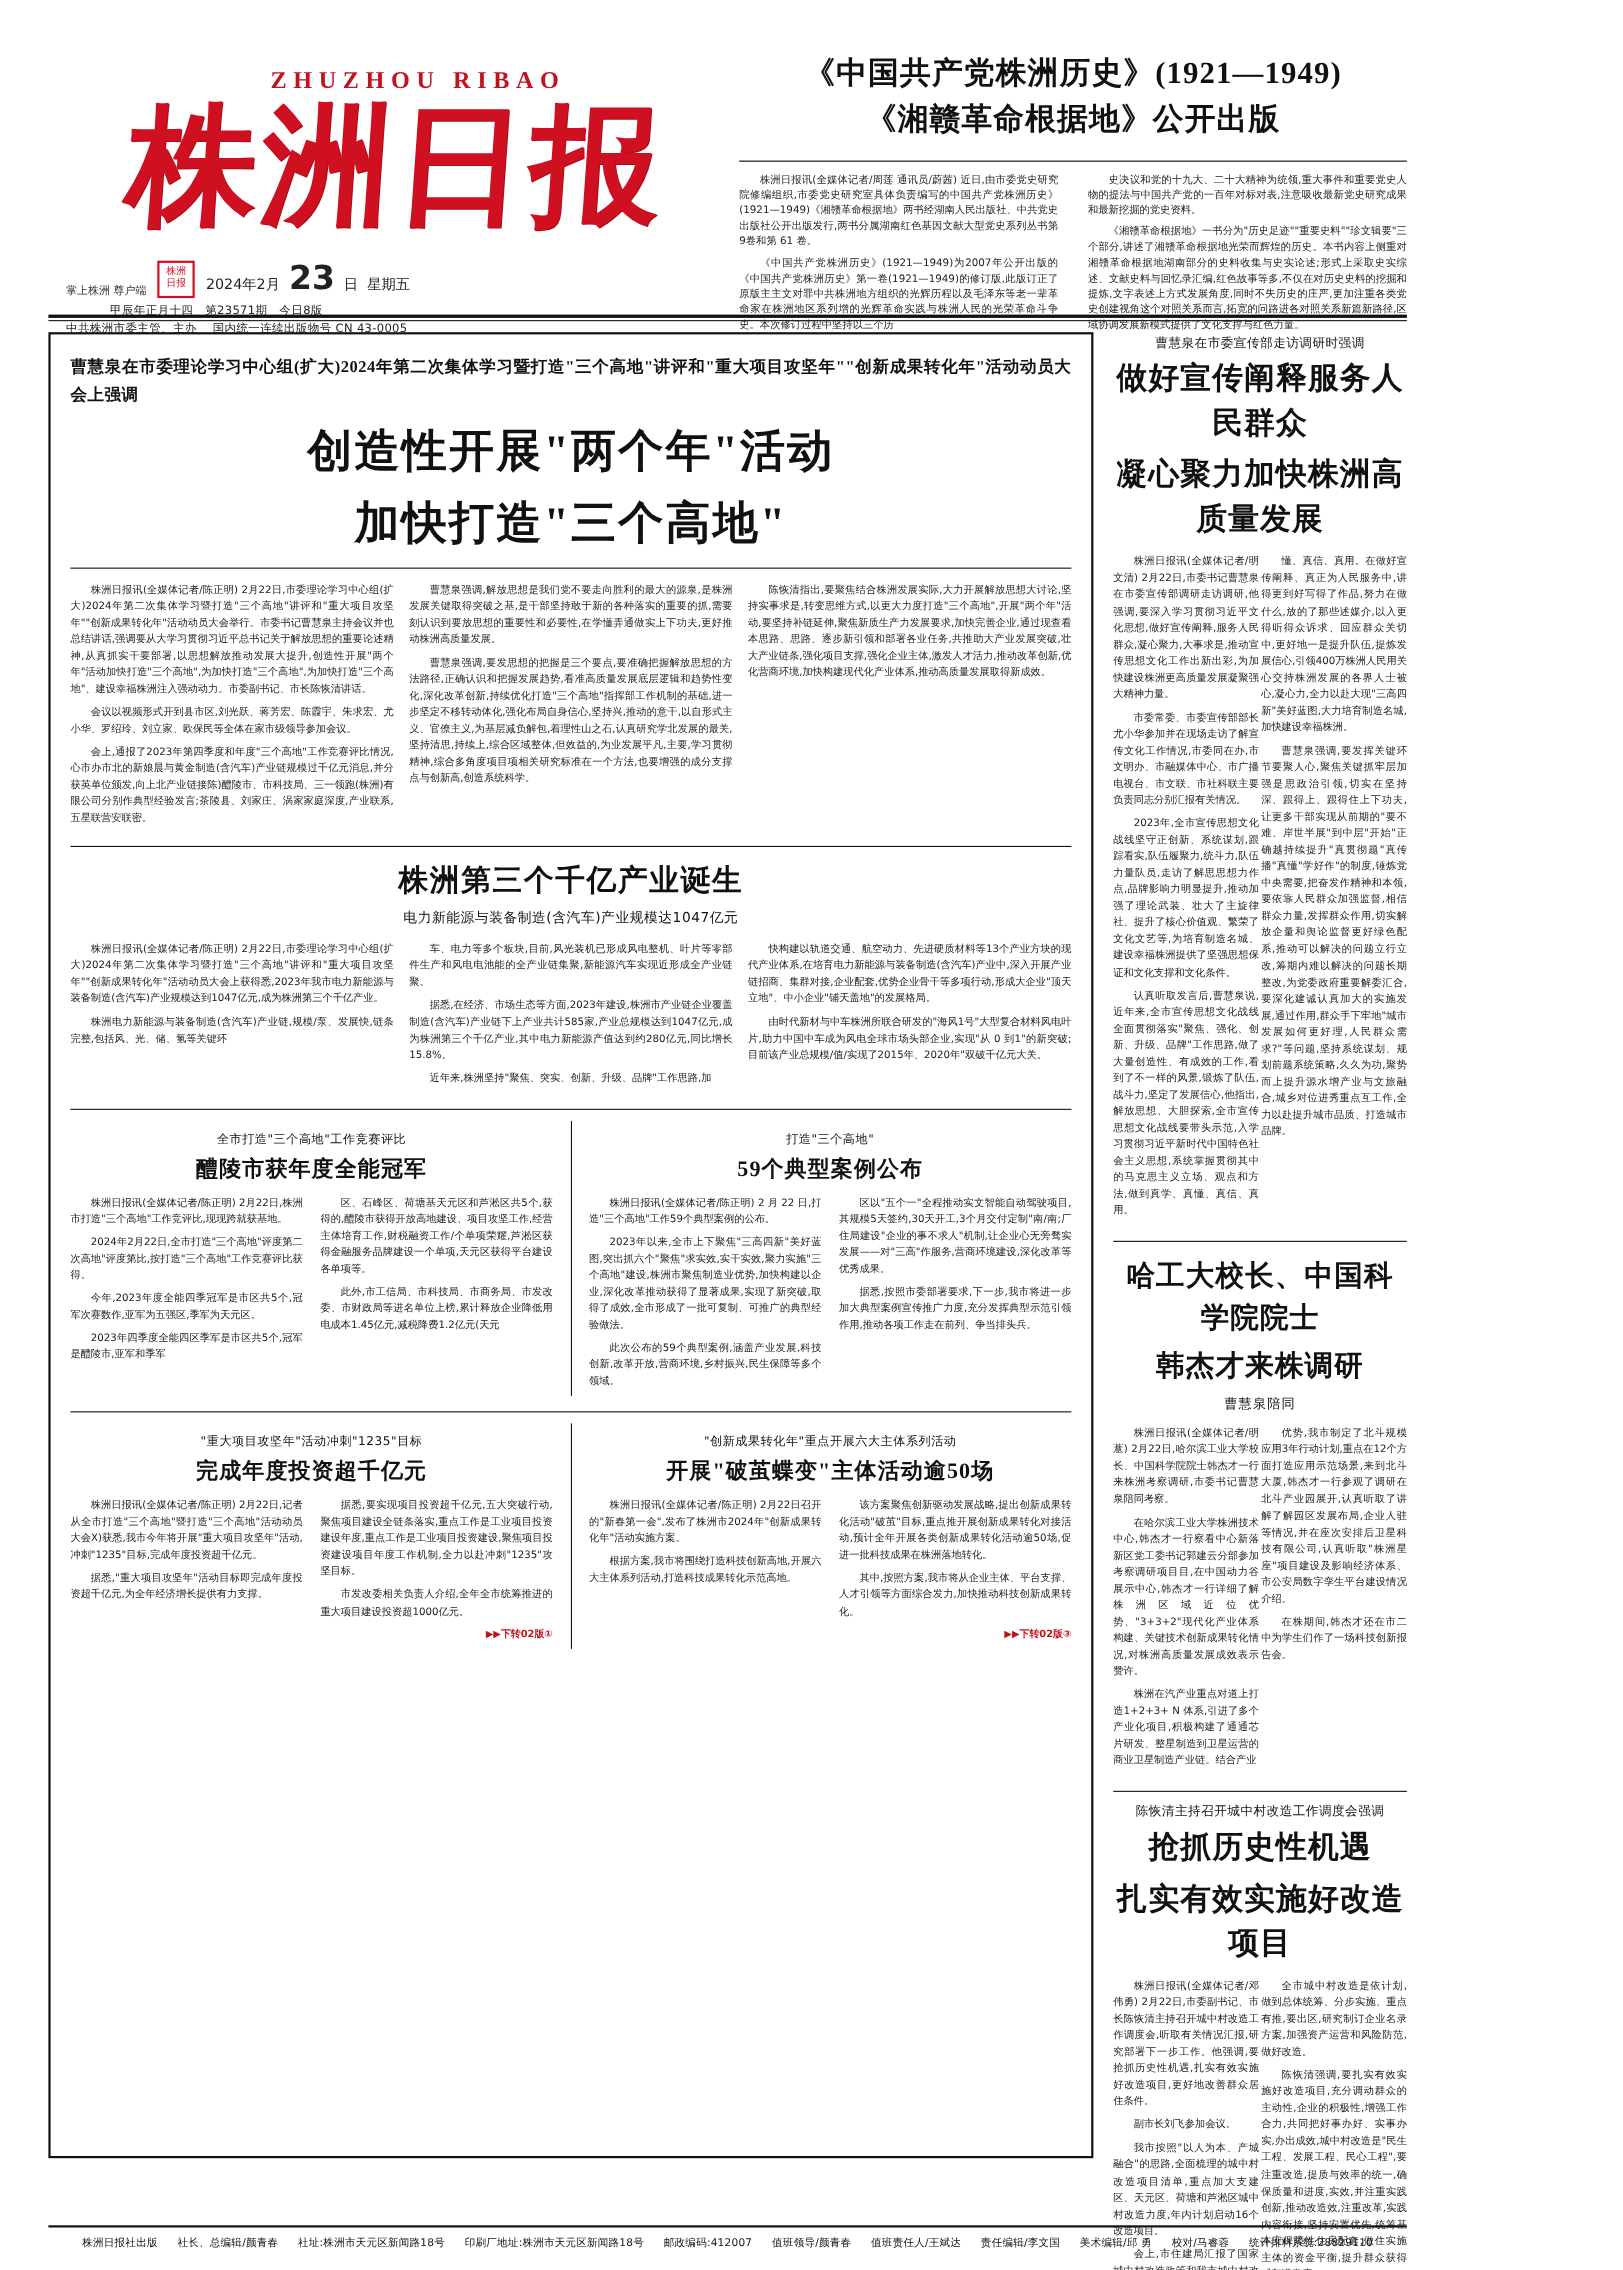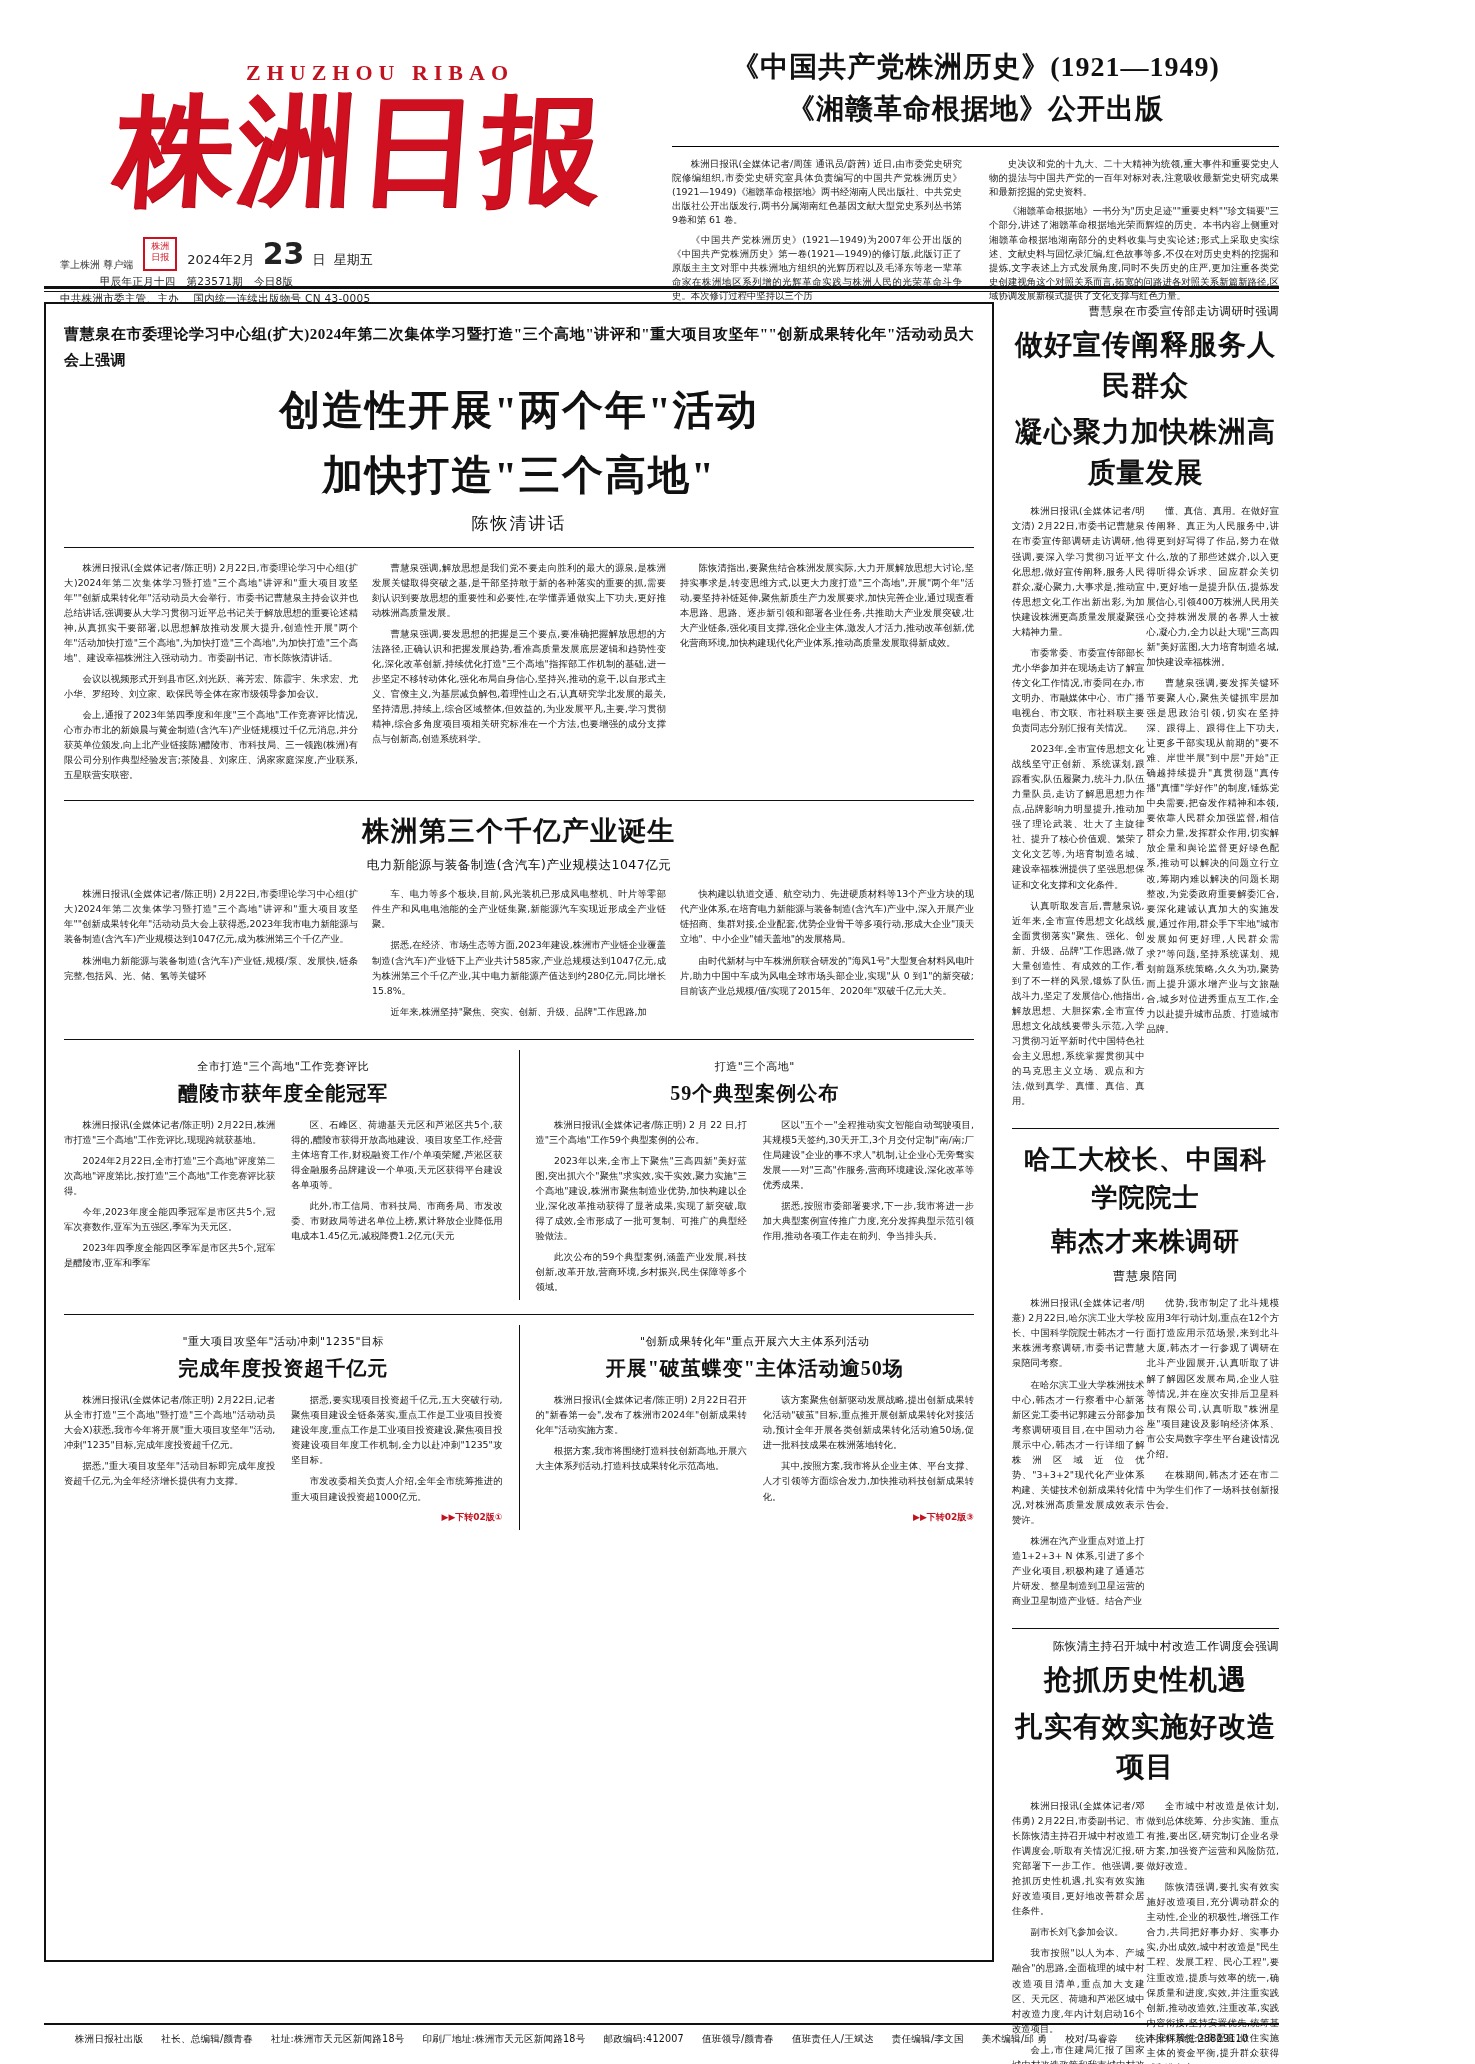--- a/index.html
+++ b/index.html
@@ -125,7 +125,7 @@
   .cont-mark{color:#c1121f;font-weight:bold;font-size:9px;}
 
   
-  .r-kicker{font-size:11.5px;text-align:right;margin-top:2px;letter-spacing:.4px;}
+  .r-kicker{font-size:11.5px;text-align:center;margin-top:2px;letter-spacing:.4px;}
   .r-headline{
     font-family:"Liberation Serif","DejaVu Serif",serif;
     font-size:28px;font-weight:bold;text-align:center;line-height:1.45;letter-spacing:1px;margin-top:6px;

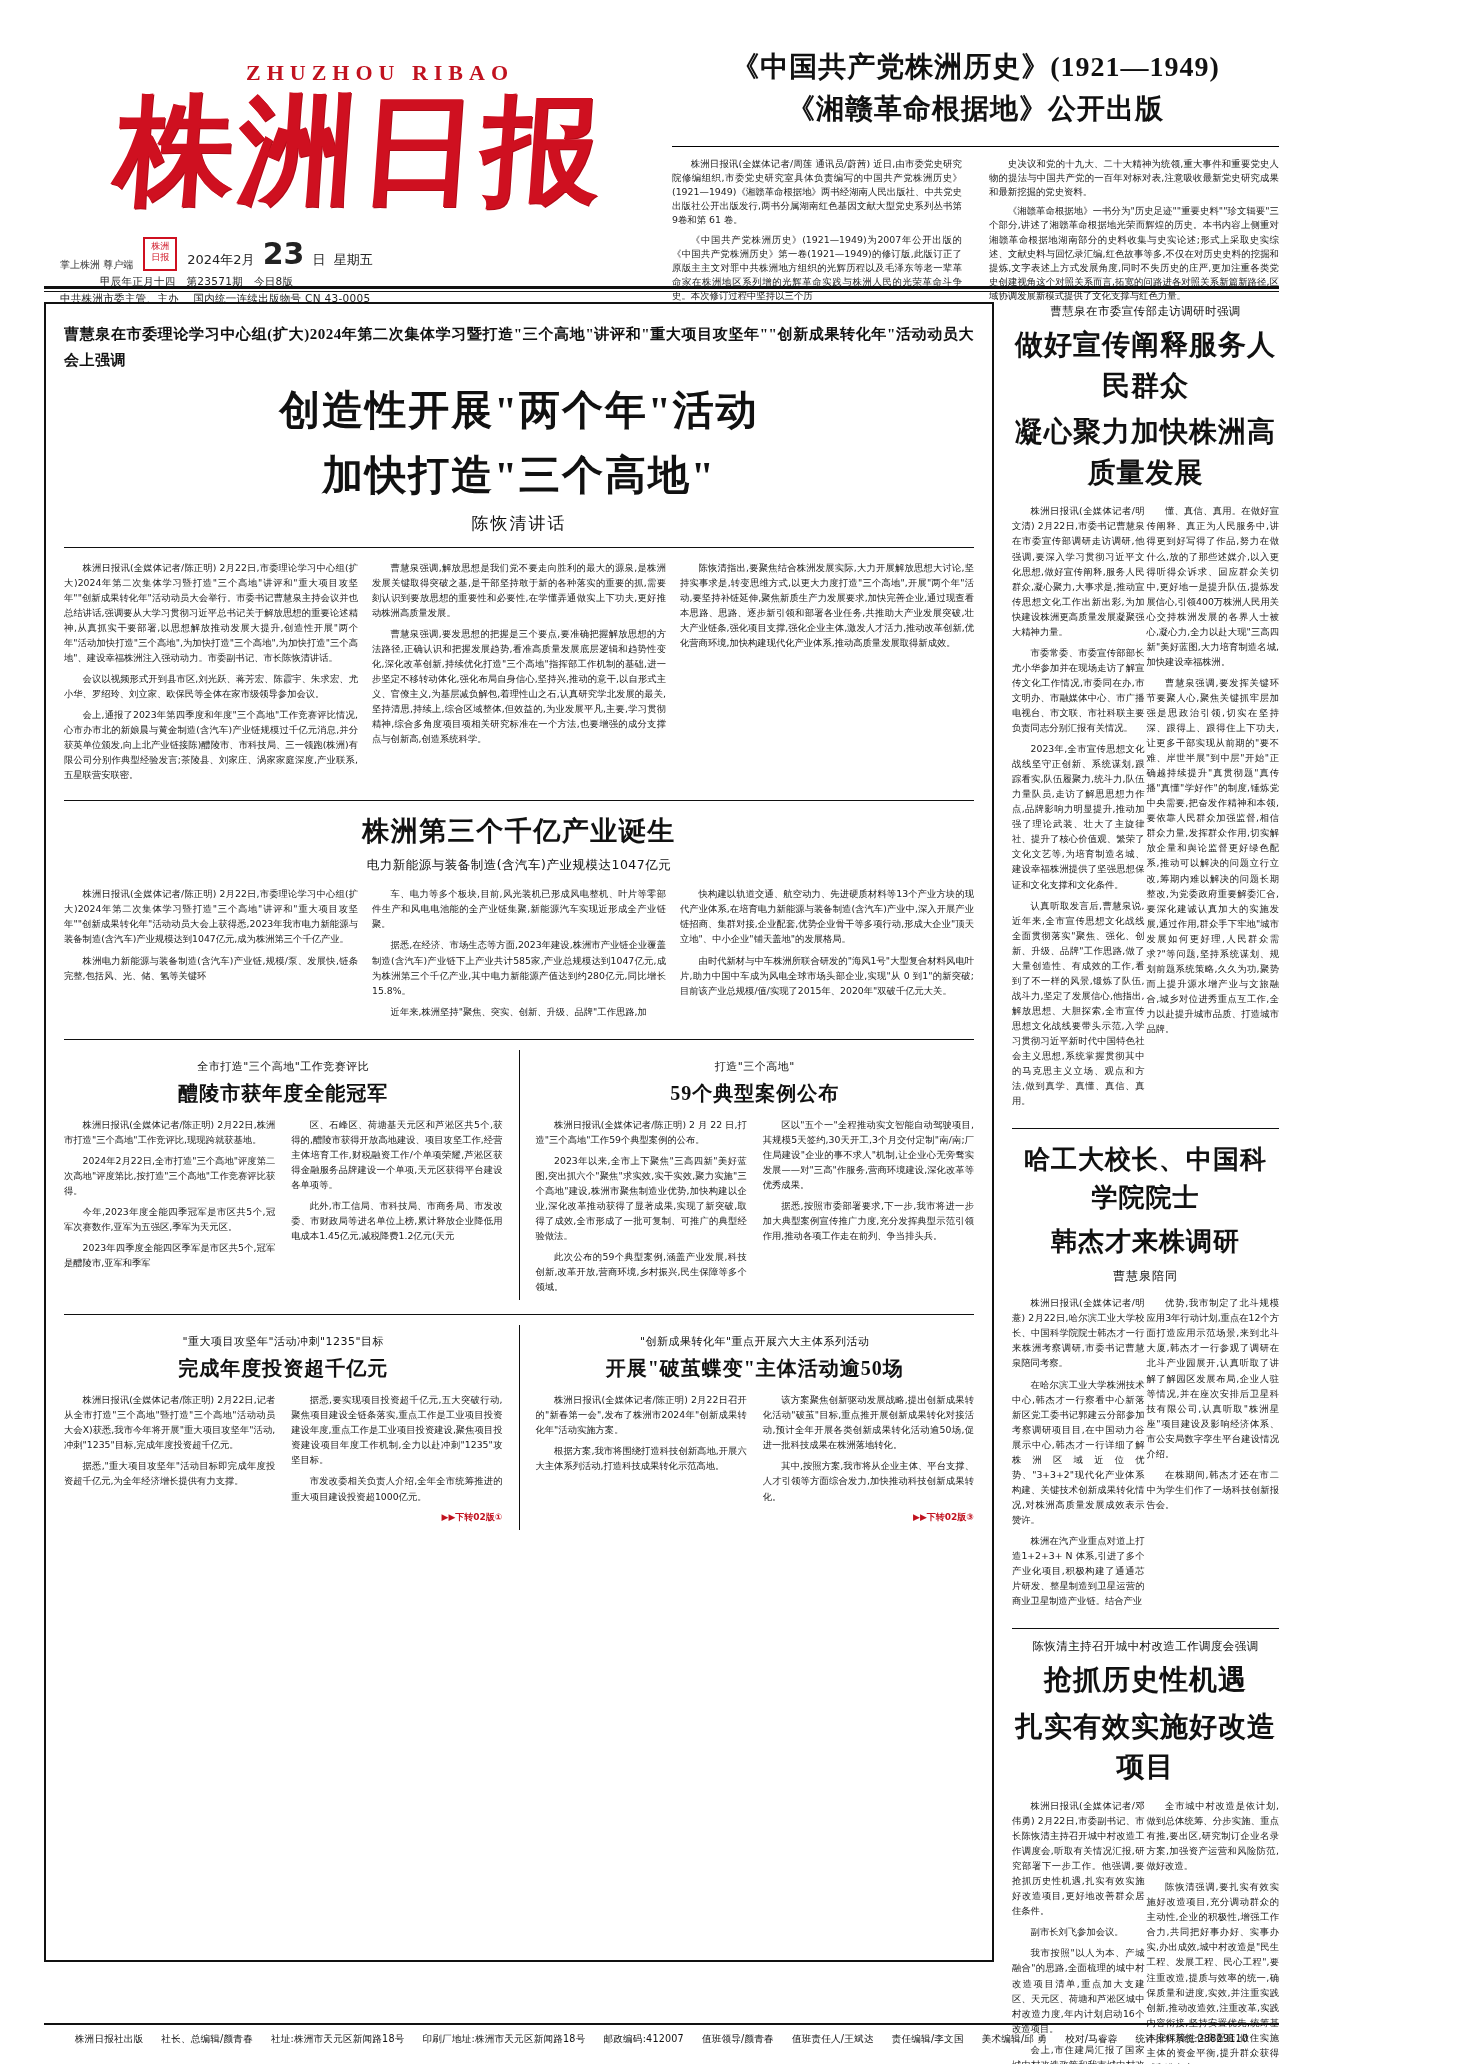--- a/index.html
+++ b/index.html
@@ -206,7 +206,6 @@
       <div class="kicker">曹慧泉在市委理论学习中心组(扩大)2024年第二次集体学习暨打造"三个高地"讲评和"重大项目攻坚年""创新成果转化年"活动动员大会上强调</div>
       <div class="headline1">创造性开展"两个年"活动</div>
       <div class="headline1">加快打造"三个高地"</div>
-      <div class="byline">陈恢清讲话</div>
       <div class="hr-dbl"></div>
 
       <div class="cols3">

